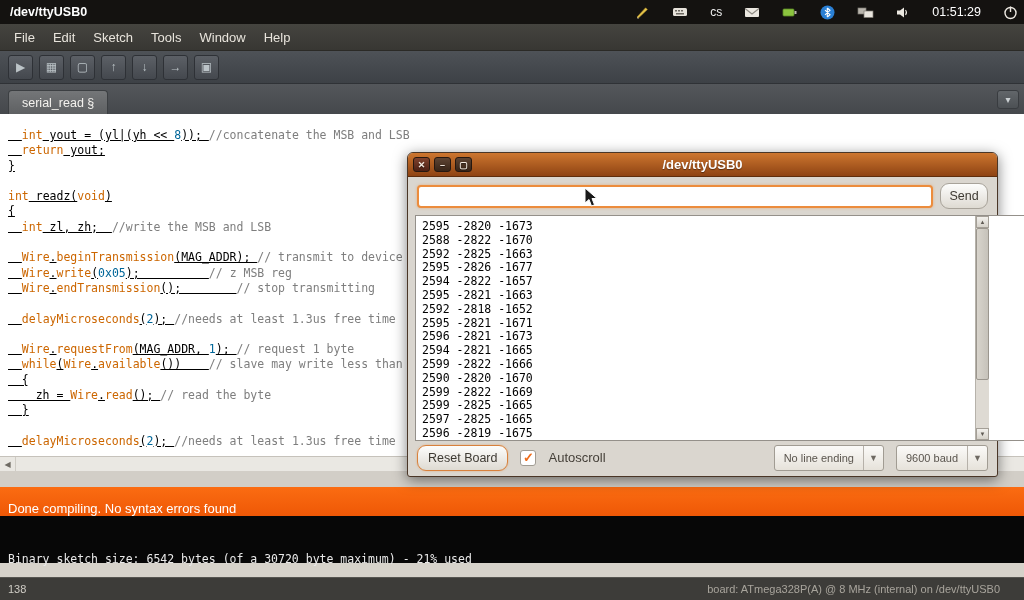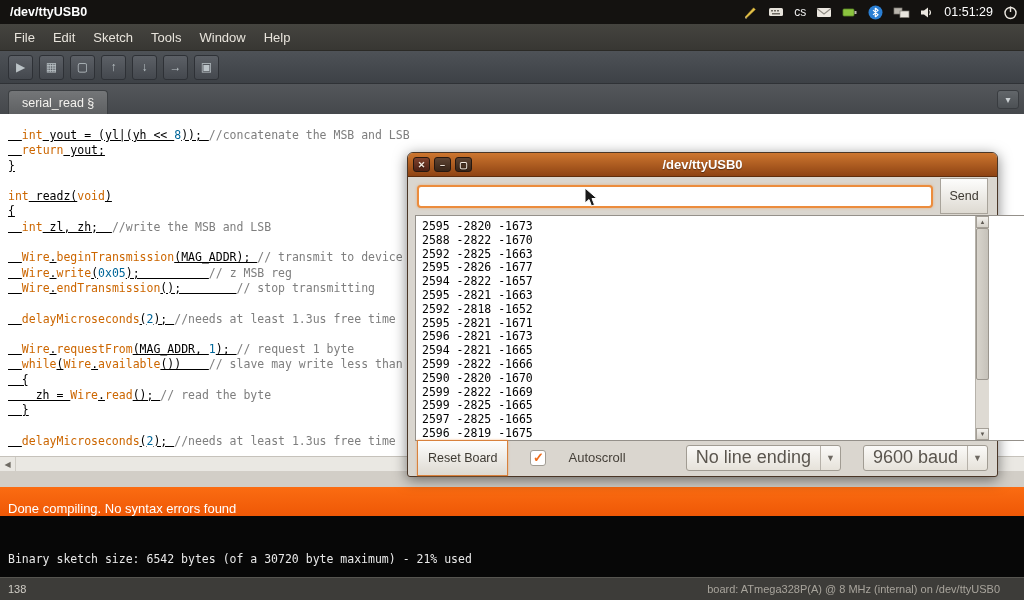--- a/index.html
+++ b/index.html
@@ -11,7 +11,7 @@
   .panel-top { position:absolute; top:0; left:0; width:1024px; height:24px; background:#141210;
                display:flex; align-items:center; color:#fff; }
   .panel-title { font-weight:bold; font-size:12.5px; margin-left:10px; }
-  .tray { margin-left:auto; display:flex; align-items:center; gap:10px; margin-right:6px; }
+  .tray { margin-left:auto; display:flex; align-items:center; gap:22px; margin-right:6px; }
   .tray svg { display:block; }
   .tray-label { font-size:12px; color:#eee; }
   .clock { font-size:12.5px; color:#fff; }

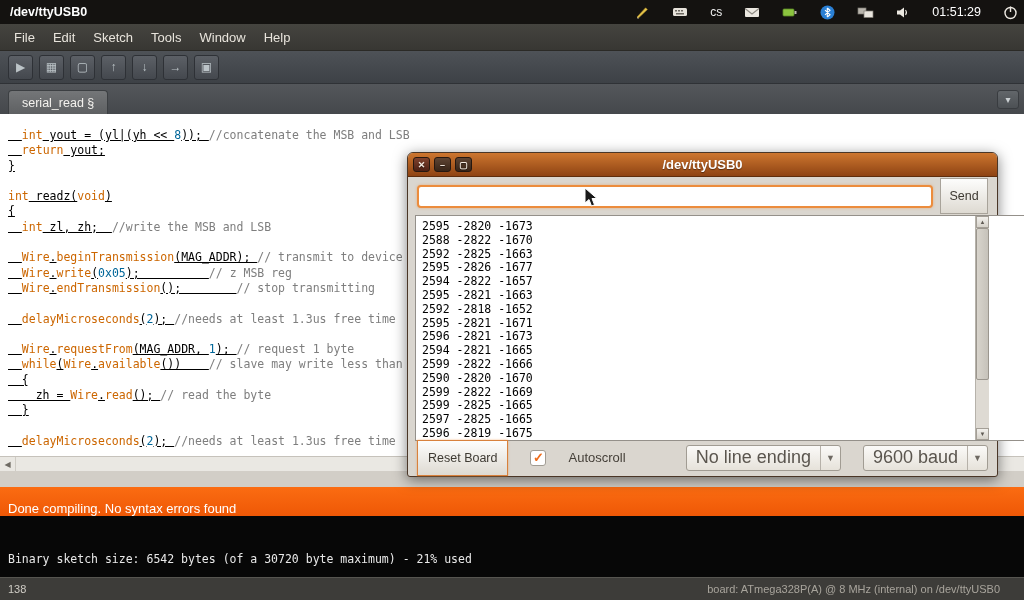--- a/index.html
+++ b/index.html
@@ -92,7 +92,7 @@
   .sw-input { flex:1; height:23px; background:#fff; border:2px solid #ec8c3c; border-radius:4px;
               box-shadow:0 0 3px rgba(236,140,60,.55); margin-right:7px; font-size:12px; padding:0 5px;
               outline:none; font-family:"Liberation Sans", sans-serif; }
-  .btn { height:36px; border:1px solid #a8a39a; border-radius:0;
+  .btn { height:26px; border:1px solid #a8a39a; border-radius:9px;
          background:linear-gradient(#fdfdfc,#dedad2); color:#3e3a33; font-size:12.5px;
          font-family:"Liberation Sans", sans-serif; padding:0 10px; }
   .sw-send { width:48px; padding:0; }

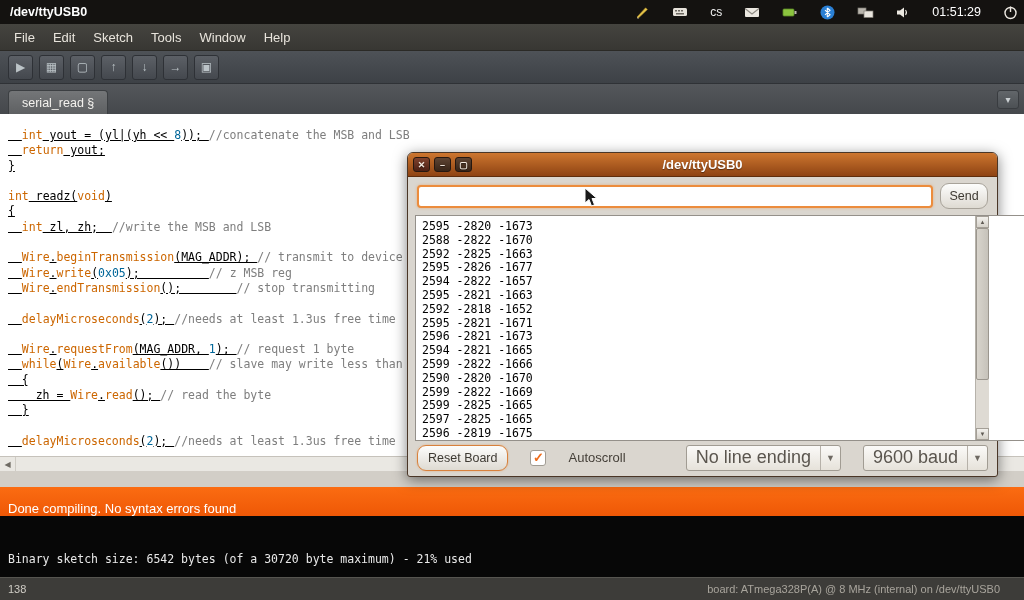--- a/index.html
+++ b/index.html
@@ -113,7 +113,7 @@
               background:linear-gradient(90deg,#d8d4cc,#c6c2ba); border:1px solid #9b968e; border-radius:2px; }
 
   .sw-bottom { position:absolute; bottom:0; left:0; width:100%; height:37px;
-               display:flex; align-items:center; padding:0 9px; gap:22px; }
+               display:flex; align-items:center; padding:0 9px; gap:12px; }
   .reset { border-color:#d8813c; box-shadow:0 0 2px rgba(236,140,60,.6); }
   .cb { width:16px; height:16px; background:#fff; border:1px solid #a19c93; border-radius:3px;
         color:#ef6c1a; font-size:13px; font-weight:bold; line-height:14px; text-align:center; }

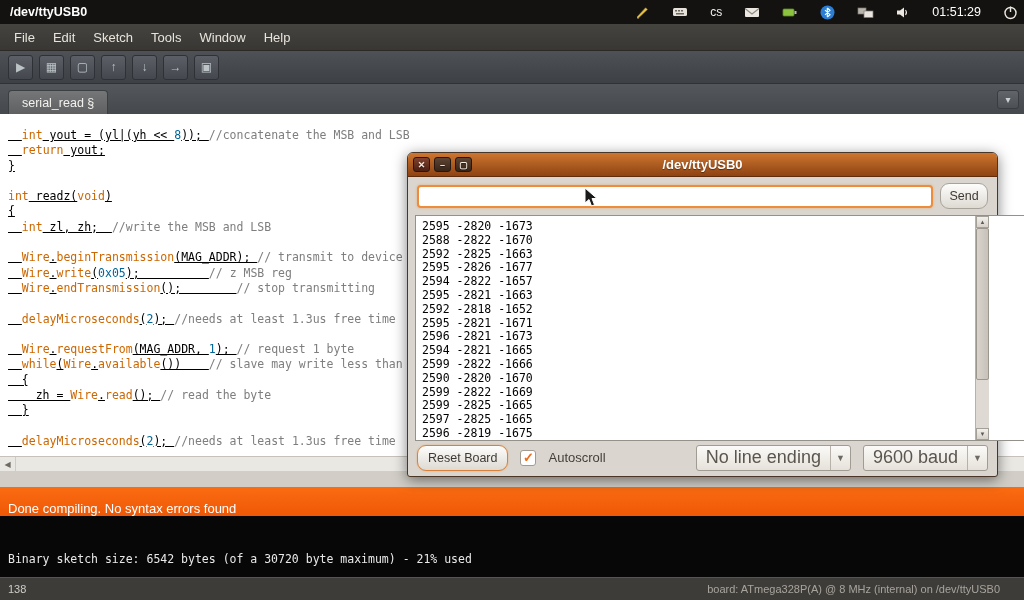--- a/index.html
+++ b/index.html
@@ -121,7 +121,7 @@
   .spacer { flex:1; }
   .combo { display:flex; align-items:center; height:26px; border:1px solid #a19c93; border-radius:3px;
            background:linear-gradient(#fbfaf8,#e6e2da); }
-  .combo-text { padding:0 9px; font-size:18px; color:#5a554e; white-space:nowrap; }
+  .combo-text { padding:0 9px; font-size:11px; color:#5a554e; white-space:nowrap; }
   .combo-arrow { width:20px; height:100%; border-left:1px solid #b6b1a9; color:#6e6962; font-size:9px;
                  display:flex; align-items:center; justify-content:center; }
 

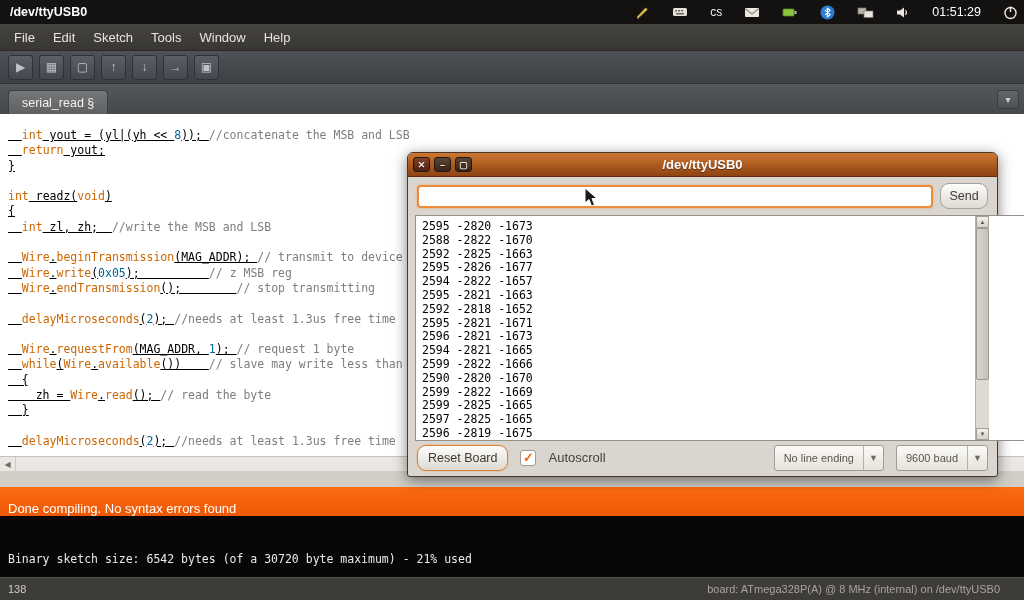--- a/index.html
+++ b/index.html
@@ -65,7 +65,7 @@
   .statusbar { position:absolute; top:487px; left:0; width:1024px; height:43px;
                background:linear-gradient(#fb6c12,#e84e00); color:#fff; font-size:13px;
                display:flex; align-items:center; padding-left:8px; }
-  .console { position:absolute; top:516px; left:0; width:1024px; height:61px; background:#070707;
+  .console { position:absolute; top:516px; left:0; width:1024px; height:47px; background:#070707;
              color:#e9e9e9; font-family:"DejaVu Sans Mono", monospace; font-size:11.5px;
              padding:36px 0 0 8px; }
   .footer { position:absolute; top:577px; left:0; width:1024px; height:23px; background:#3d3c39;

